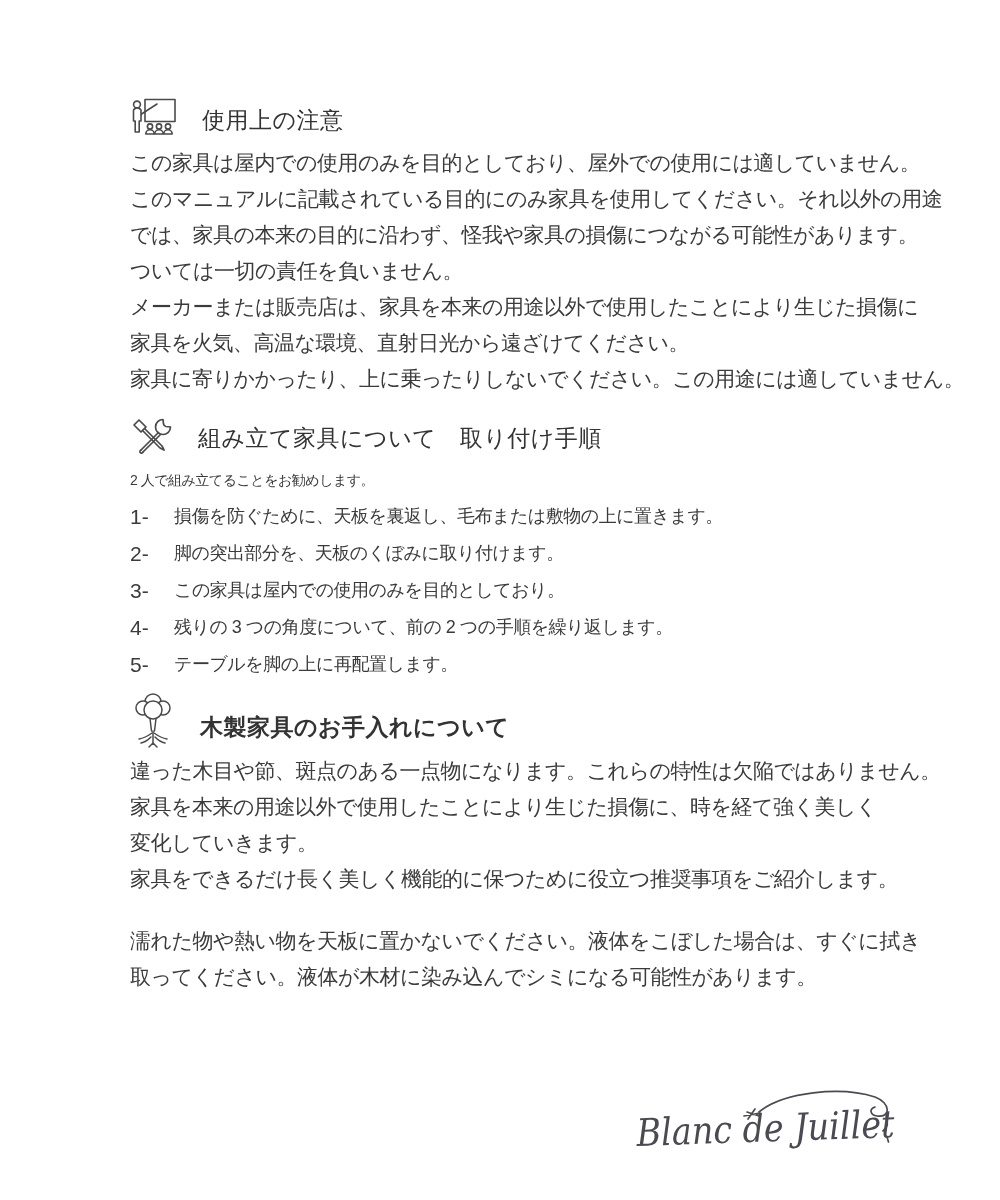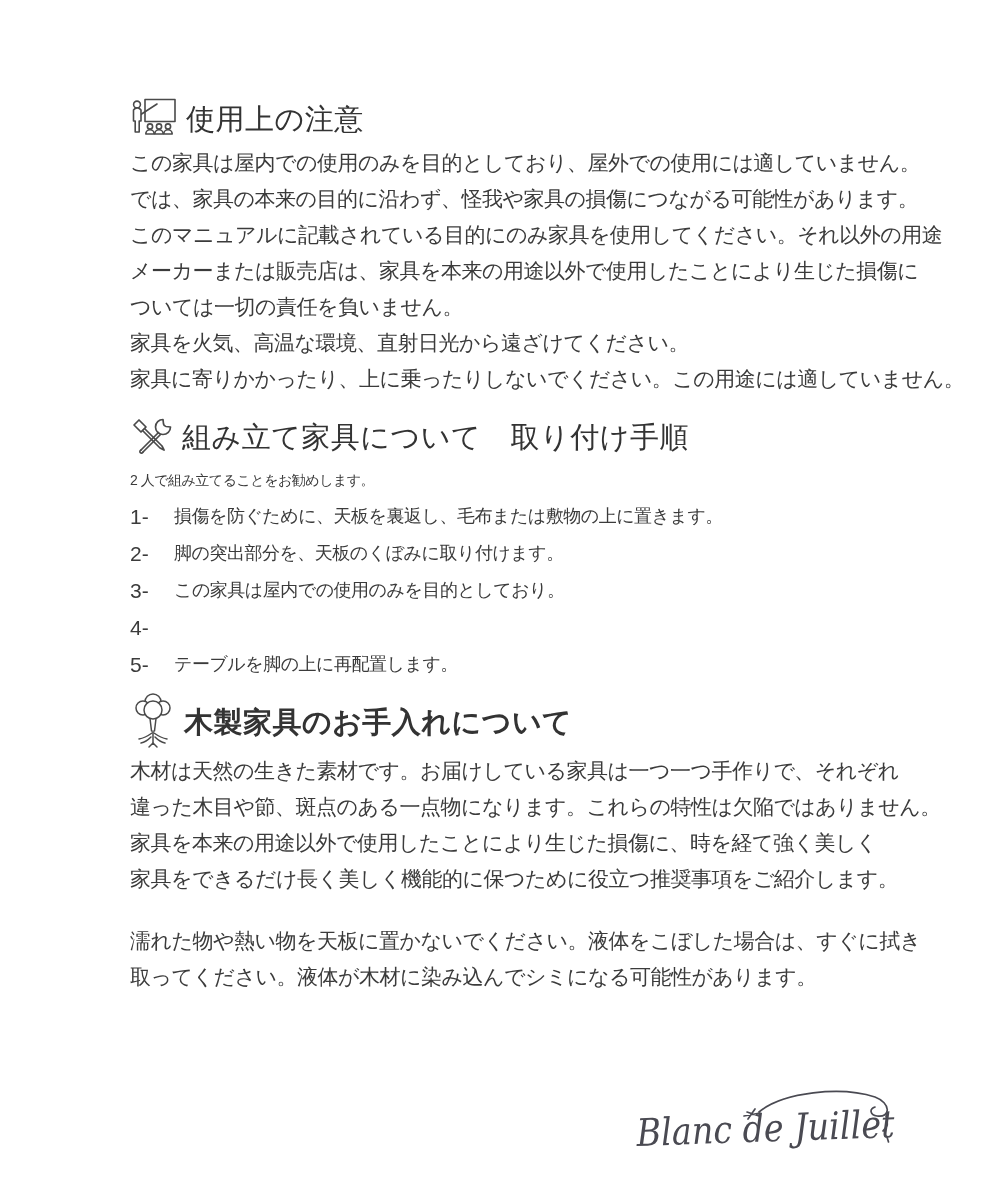--- a/index.html
+++ b/index.html
@@ -10,7 +10,7 @@
 
   .sec-header{display:flex;align-items:center;}
   .sec-header .icon{flex:0 0 auto;display:flex;align-items:center;justify-content:center;}
-  .sec-title{font-size:29px;color:#333333;margin-left:8px;letter-spacing:0.5px;white-space:nowrap;}
+  .sec-title{font-size:23px;color:#333333;margin-left:24px;letter-spacing:0.5px;white-space:nowrap;}
 
   .hdr1{height:46px;margin-bottom:2px;}
   .hdr2{height:44px;margin-top:19px;margin-bottom:2px;}

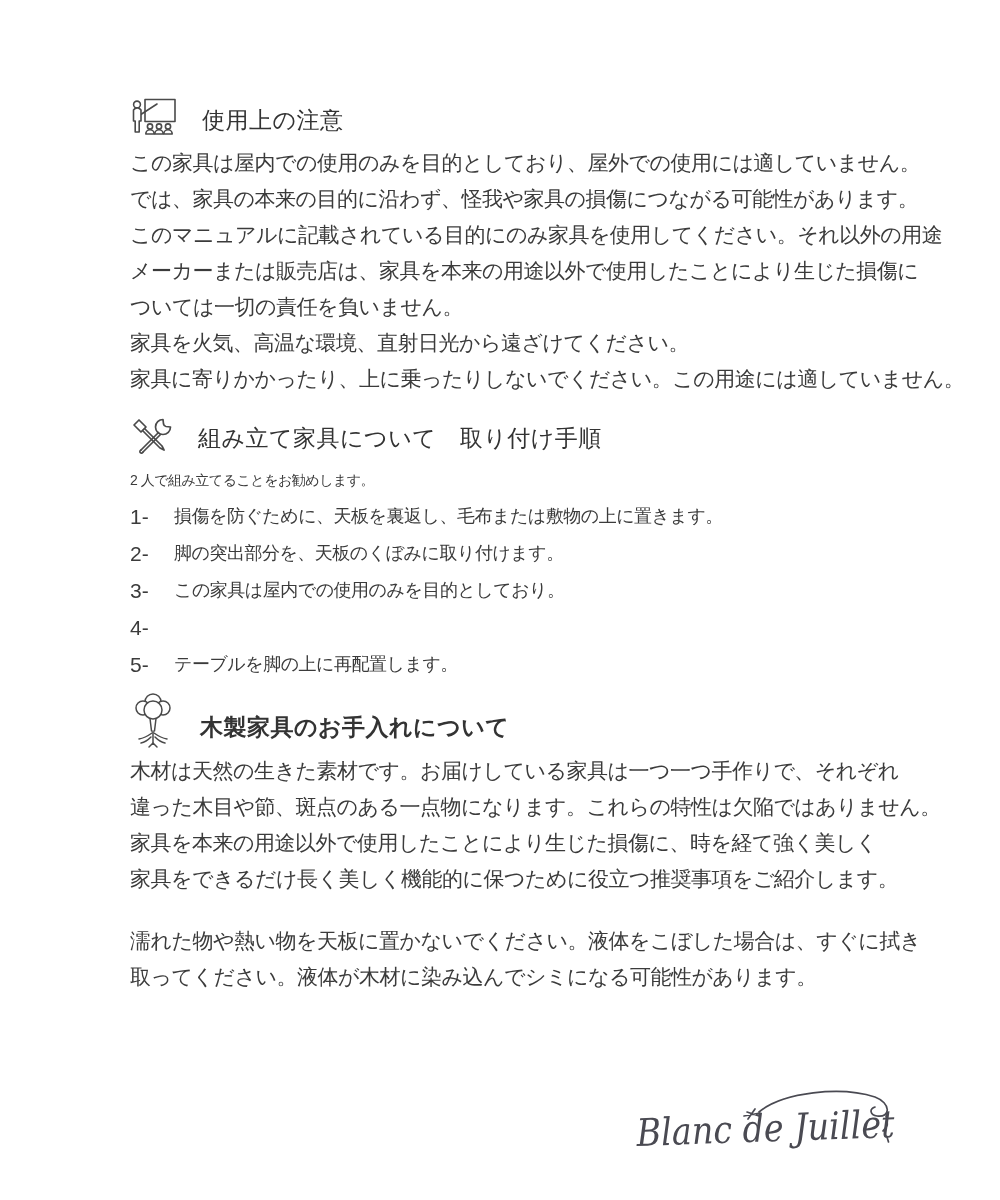--- a/index.html
+++ b/index.html
@@ -53,8 +53,8 @@
     </div>
     <div>
       <div class="line">この家具は屋内での使用のみを目的としており、屋外での使用には適していません。</div>
+      <div class="line">このマニュアルに記載されている目的にのみ家具を使用してください。それ以外の用途</div>
       <div class="line">では、家具の本来の目的に沿わず、怪我や家具の損傷につながる可能性があります。</div>
-      <div class="line">このマニュアルに記載されている目的にのみ家具を使用してください。それ以外の用途</div>
       <div class="line">メーカーまたは販売店は、家具を本来の用途以外で使用したことにより生じた損傷に</div>
       <div class="line">ついては一切の責任を負いません。</div>
       <div class="line">家具を火気、高温な環境、直射日光から遠ざけてください。</div>

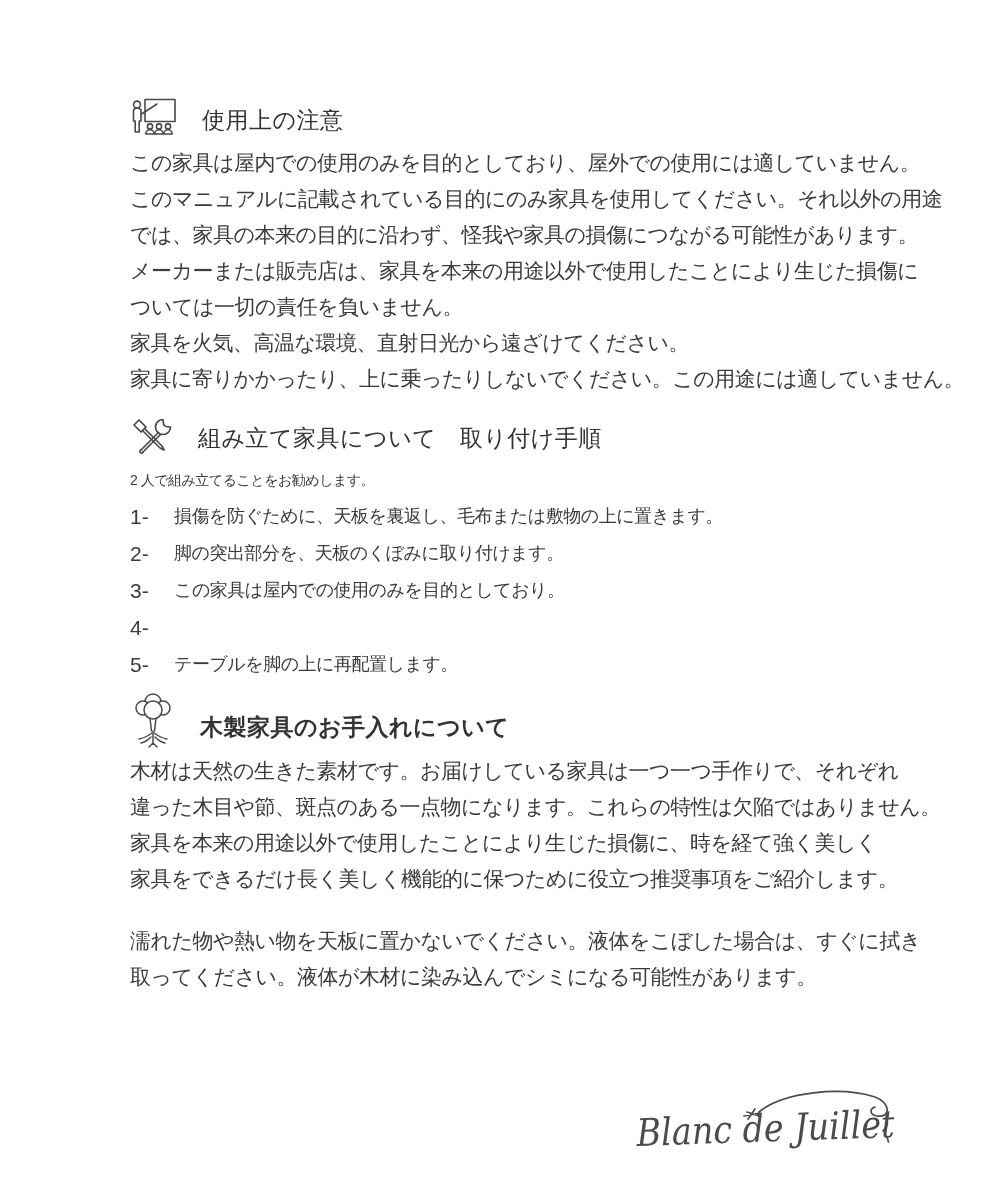--- a/index.html
+++ b/index.html
@@ -55,8 +55,8 @@
       <div class="line">この家具は屋内での使用のみを目的としており、屋外での使用には適していません。</div>
       <div class="line">このマニュアルに記載されている目的にのみ家具を使用してください。それ以外の用途</div>
       <div class="line">では、家具の本来の目的に沿わず、怪我や家具の損傷につながる可能性があります。</div>
+      <div class="line">ついては一切の責任を負いません。</div>
       <div class="line">メーカーまたは販売店は、家具を本来の用途以外で使用したことにより生じた損傷に</div>
-      <div class="line">ついては一切の責任を負いません。</div>
       <div class="line">家具を火気、高温な環境、直射日光から遠ざけてください。</div>
       <div class="line">家具に寄りかかったり、上に乗ったりしないでください。この用途には適していません。</div>
     </div>

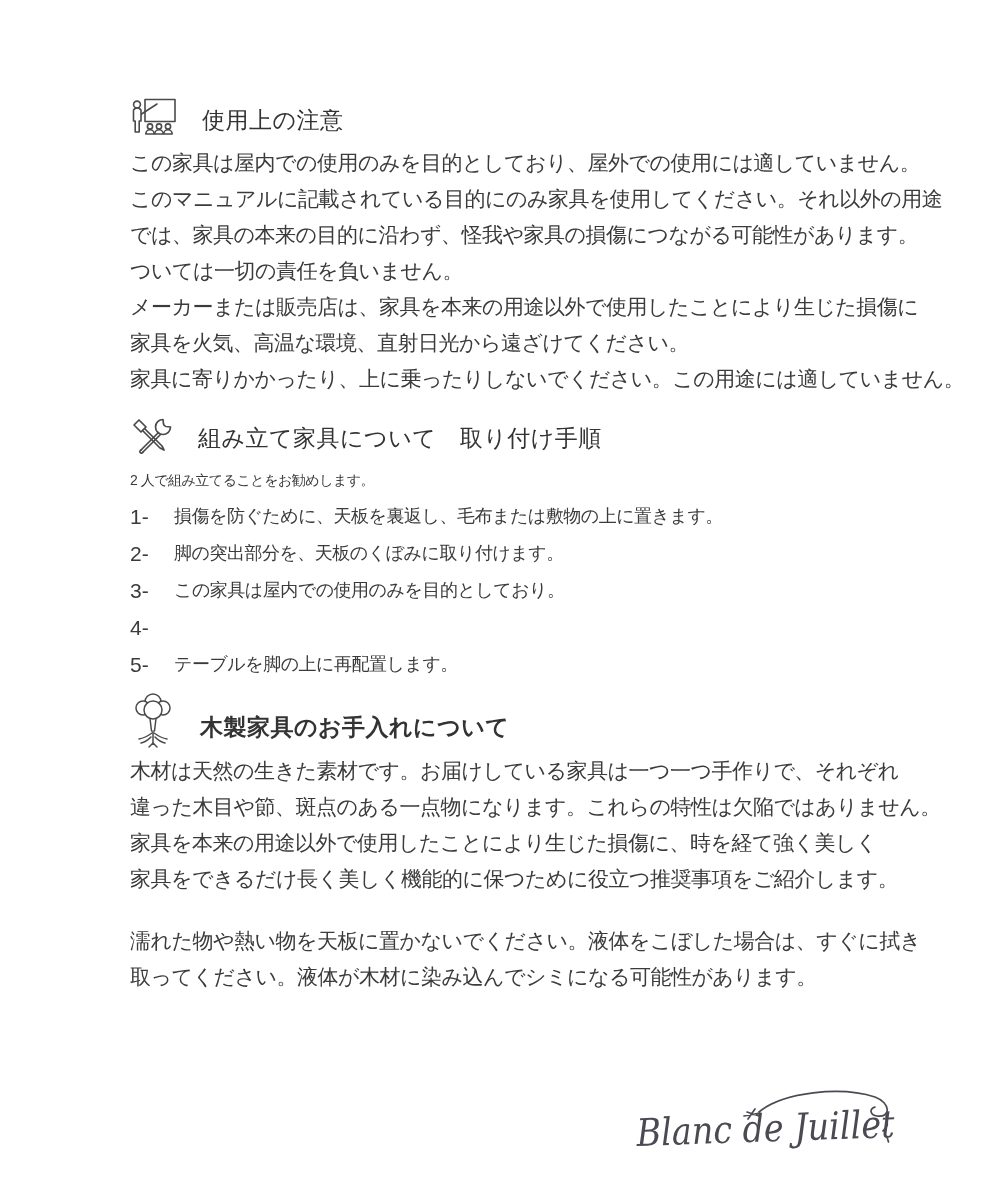--- a/index.html
+++ b/index.html
@@ -90,6 +90,7 @@
       </div>
       <div class="step">
         <span class="num">4-</span>
+        <span class="txt">残りの 3 つの角度について、前の 2 つの手順を繰り返します。</span>
       </div>
       <div class="step">
         <span class="num">5-</span>

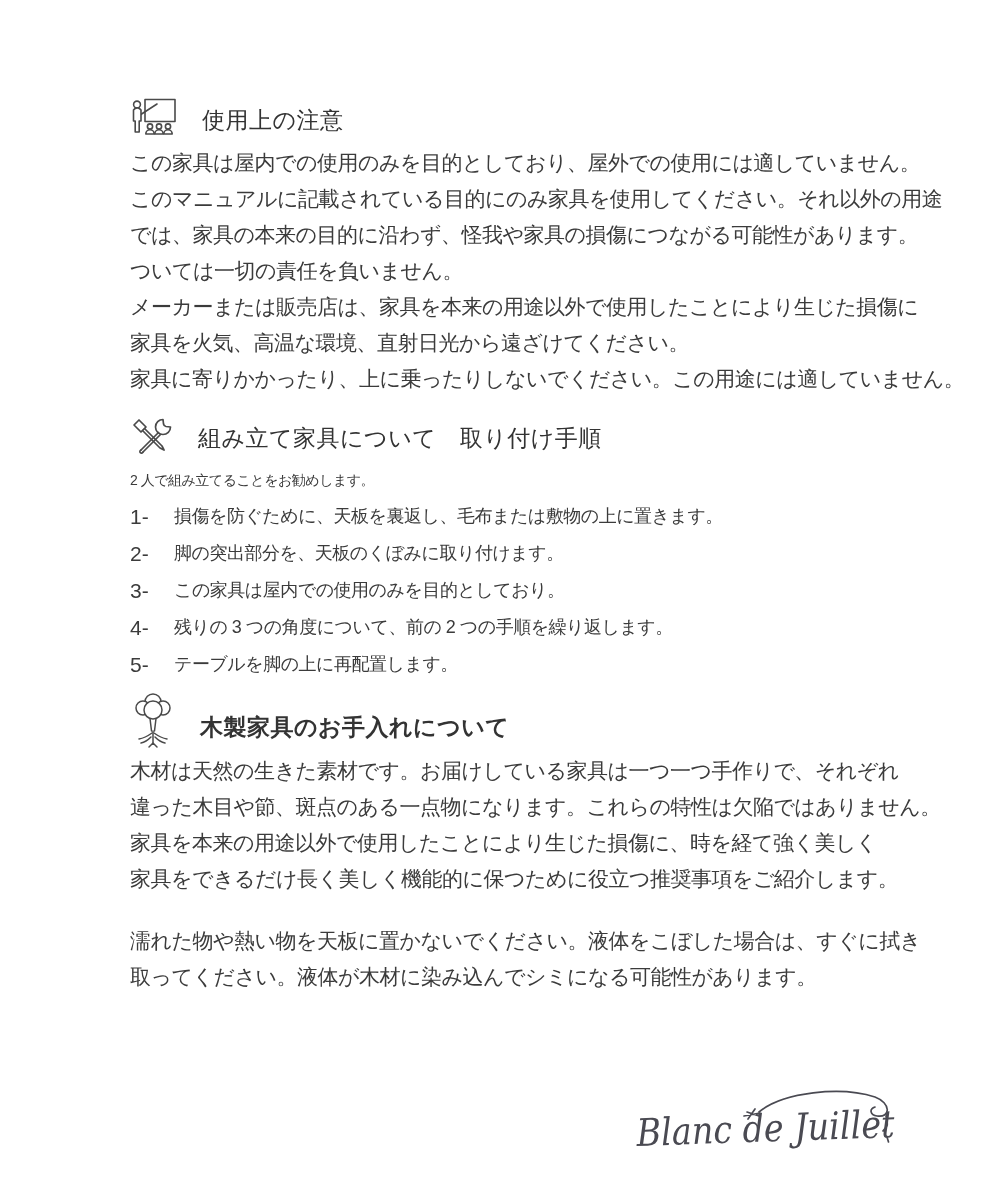--- a/index.html
+++ b/index.html
@@ -115,7 +115,6 @@
       <span class="sec-title">木製家具のお手入れについて</span>
     </div>
     <div>
-      <div class="line">木材は天然の生きた素材です。お届けしている家具は一つ一つ手作りで、それぞれ</div>
       <div class="line">違った木目や節、斑点のある一点物になります。これらの特性は欠陥ではありません。</div>
       <div class="line">家具を本来の用途以外で使用したことにより生じた損傷に、時を経て強く美しく</div>
       <div class="line">家具をできるだけ長く美しく機能的に保つために役立つ推奨事項をご紹介します。</div>

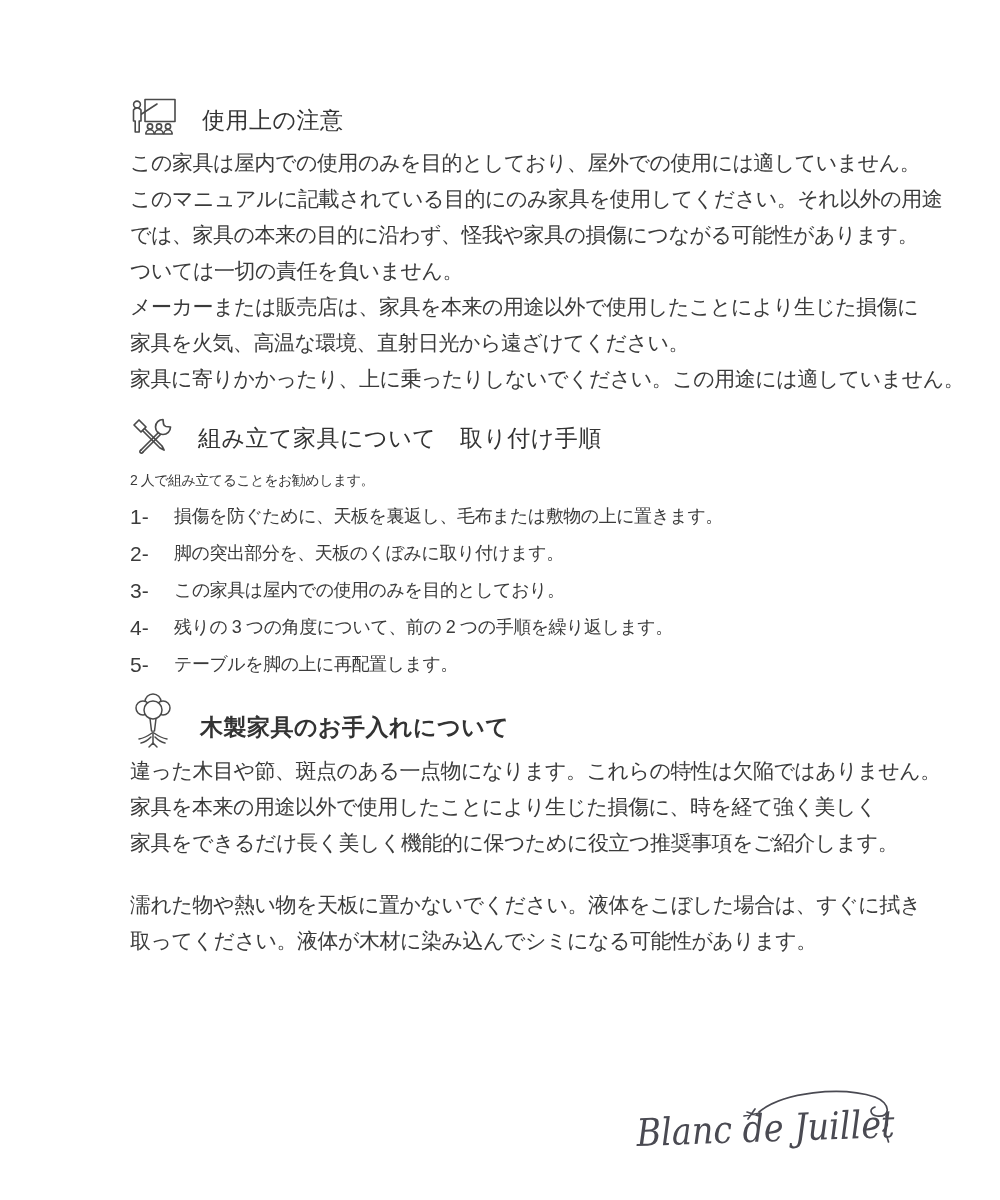--- a/index.html
+++ b/index.html
@@ -117,6 +117,7 @@
     <div>
       <div class="line">違った木目や節、斑点のある一点物になります。これらの特性は欠陥ではありません。</div>
       <div class="line">家具を本来の用途以外で使用したことにより生じた損傷に、時を経て強く美しく</div>
+      <div class="line">変化していきます。</div>
       <div class="line">家具をできるだけ長く美しく機能的に保つために役立つ推奨事項をご紹介します。</div>
       <div class="spacer"></div>
       <div class="line">濡れた物や熱い物を天板に置かないでください。液体をこぼした場合は、すぐに拭き</div>

